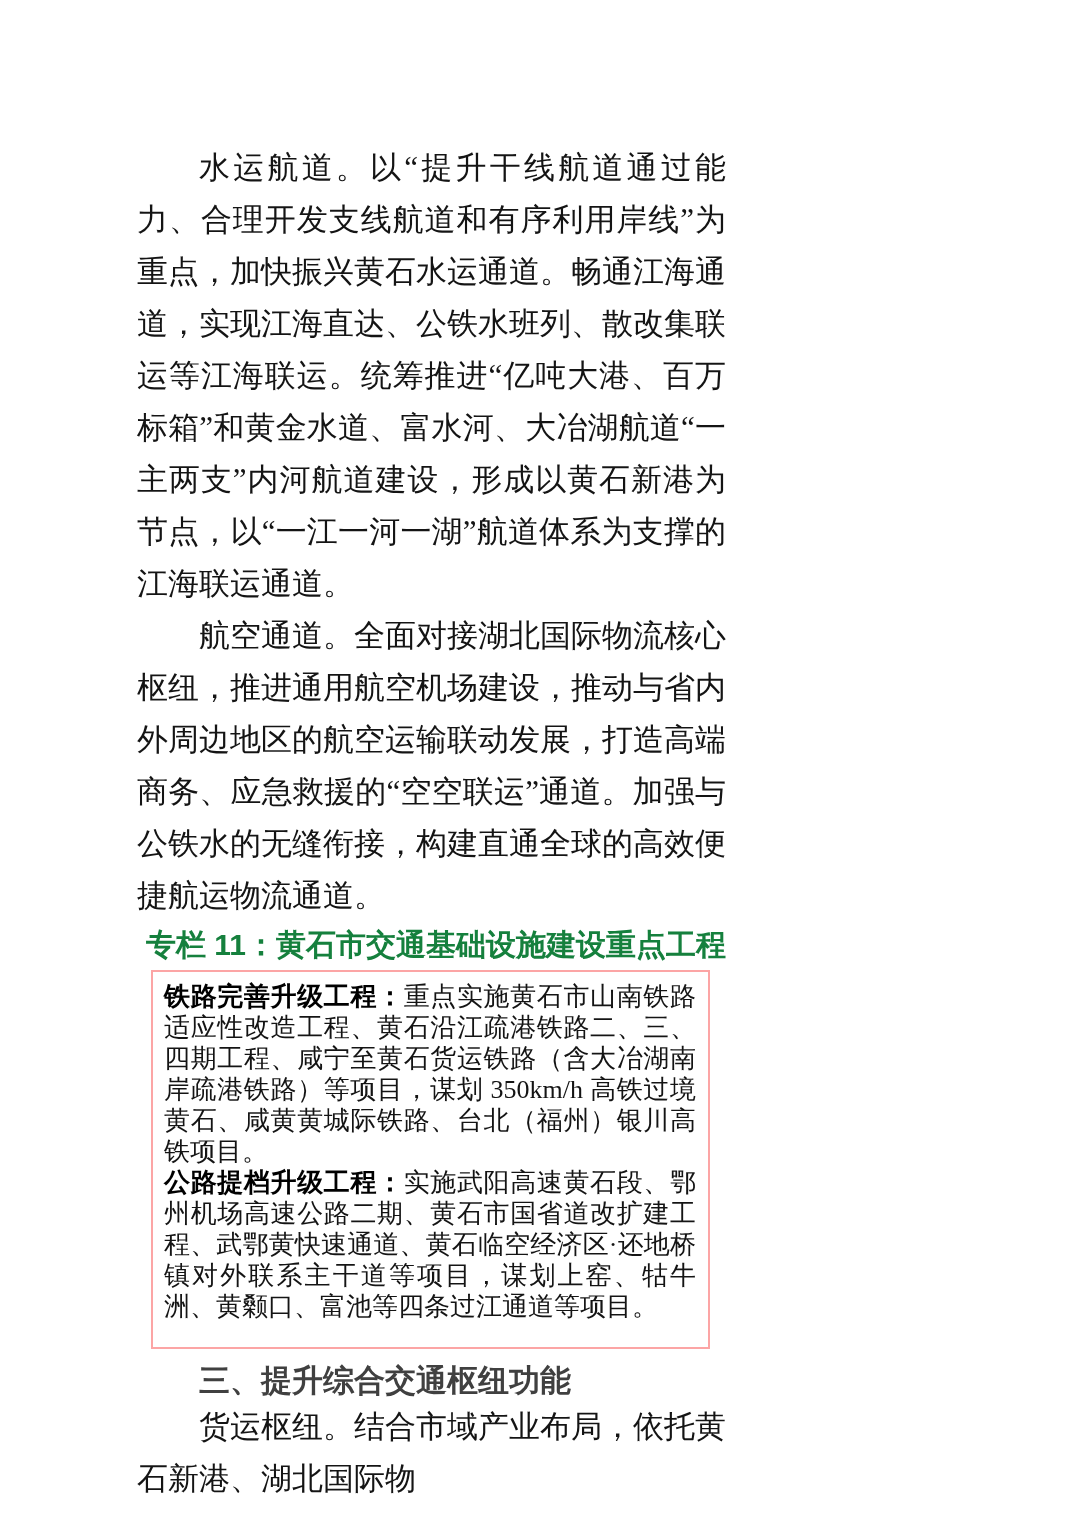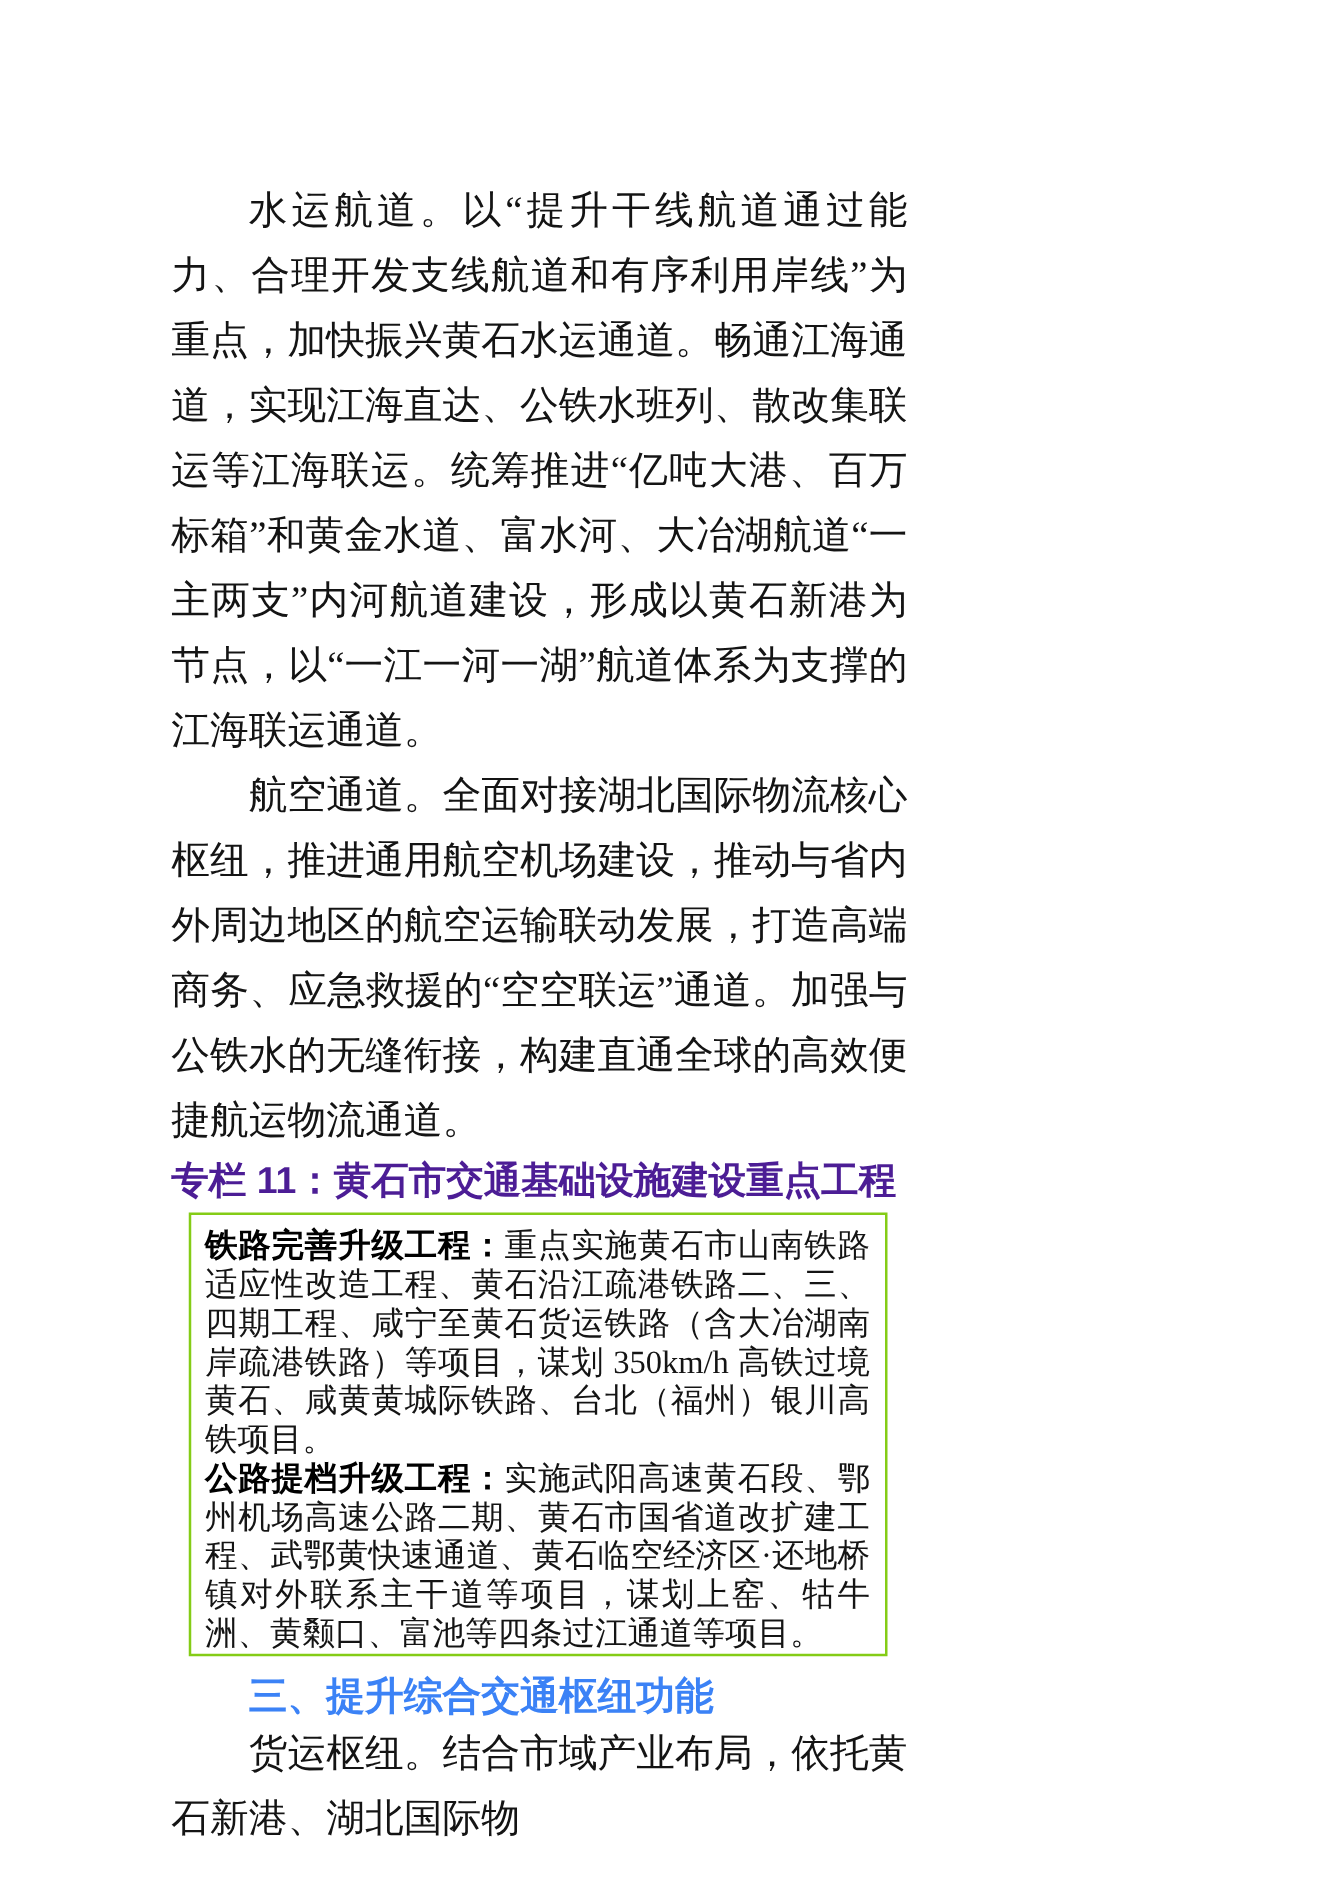--- a/index.html
+++ b/index.html
@@ -34,8 +34,8 @@
     font-weight: bold;
     font-size: 30px;
     line-height: 46px;
-    text-align: left;
-    color: #4c1d95;
+    text-align: right;
+    color: #15803d;
   }
   .project-box {
     border: 2px solid #84cc16;

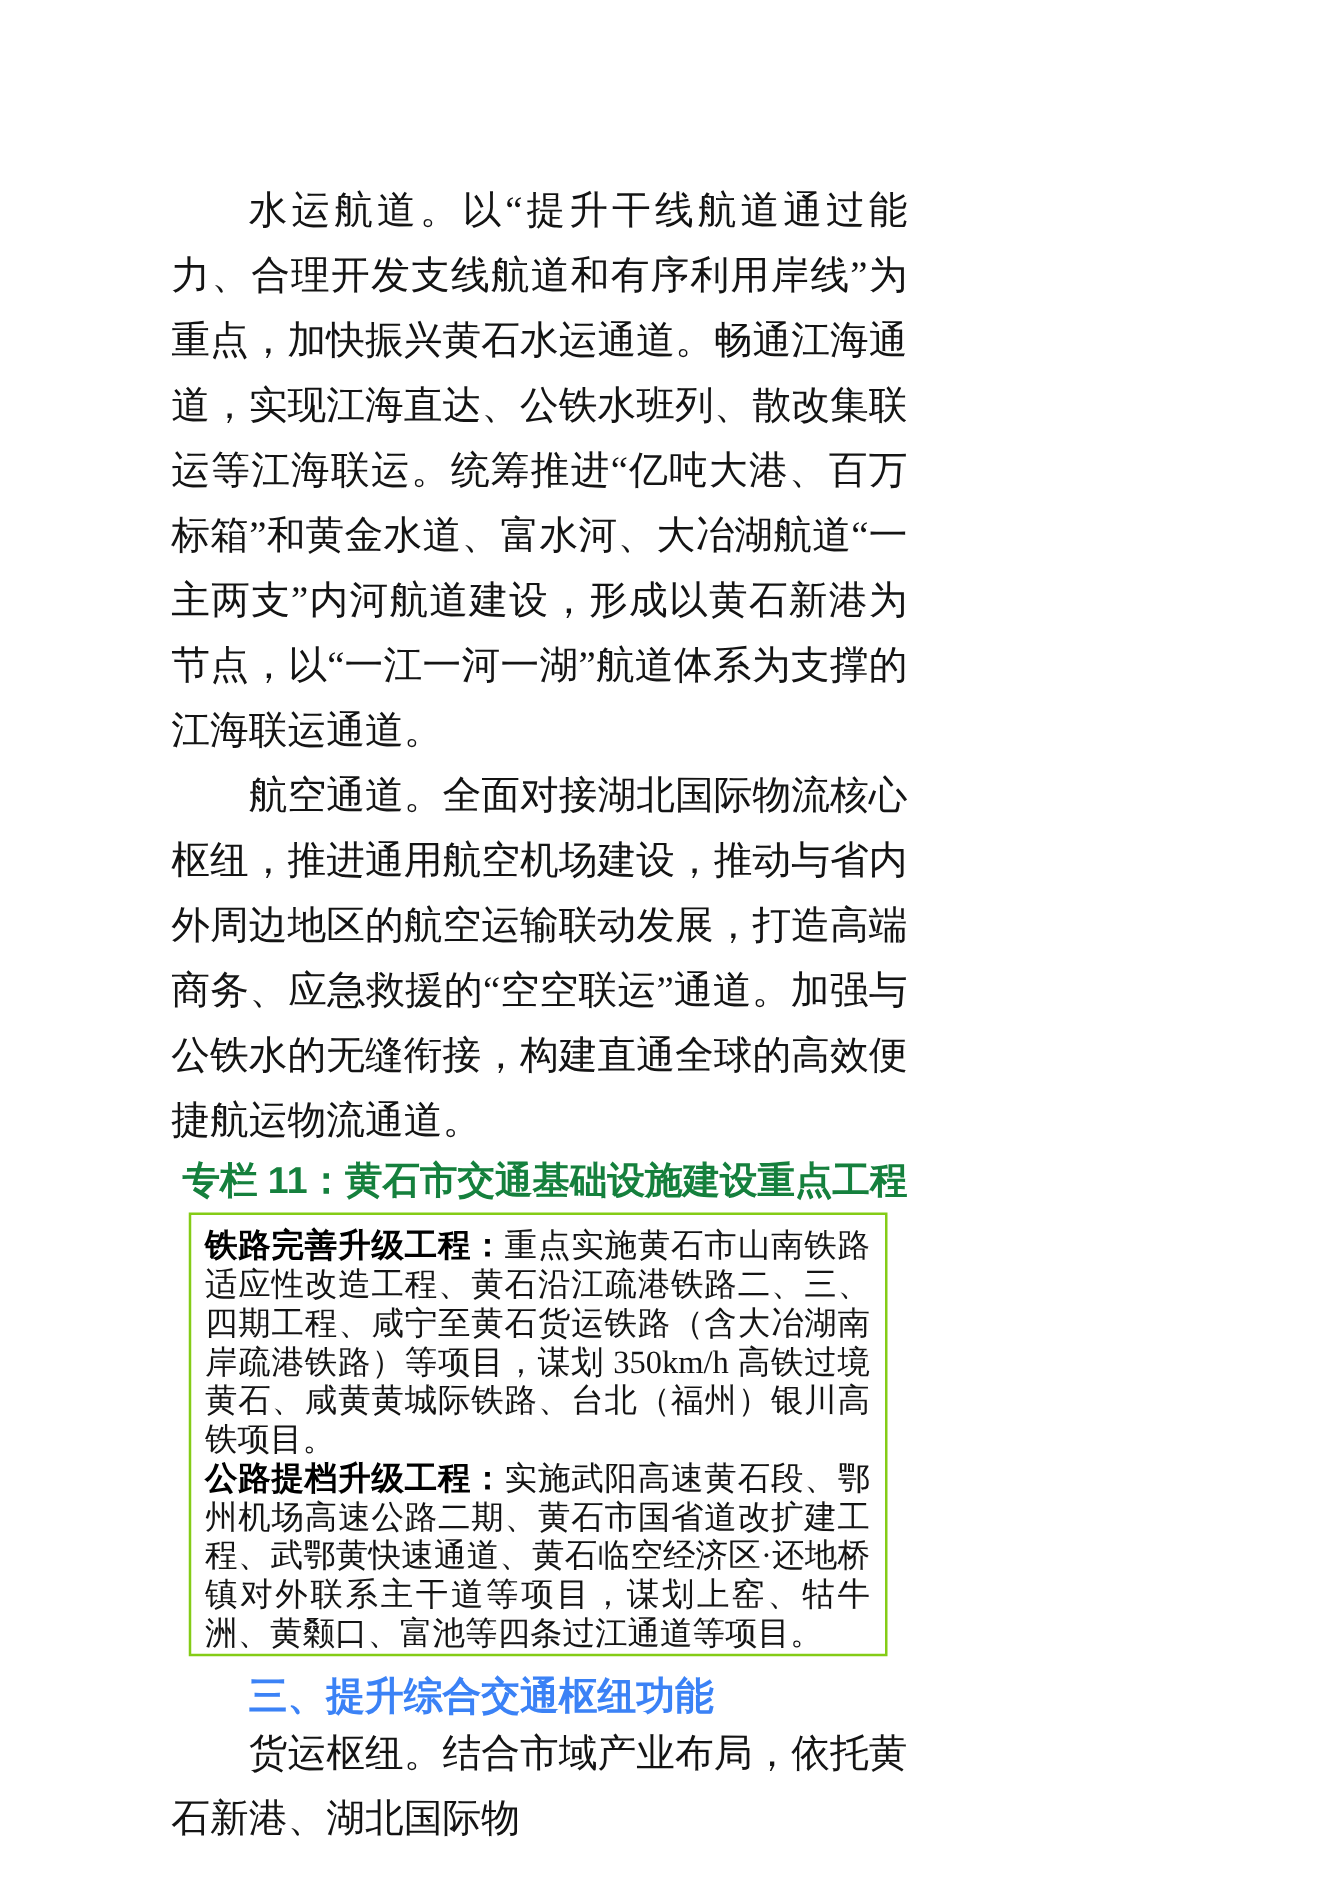--- a/index.html
+++ b/index.html
@@ -38,9 +38,9 @@
     color: #15803d;
   }
   .project-box {
-    border: 2px solid #84cc16;
+    border: 2px solid #fca5a5;
     margin: 2px 16px 0 14px;
-    padding: 9px 12px 1px 11px;
+    padding: 9px 12px 25px 11px;
   }
   .box-para {
     margin: 0;

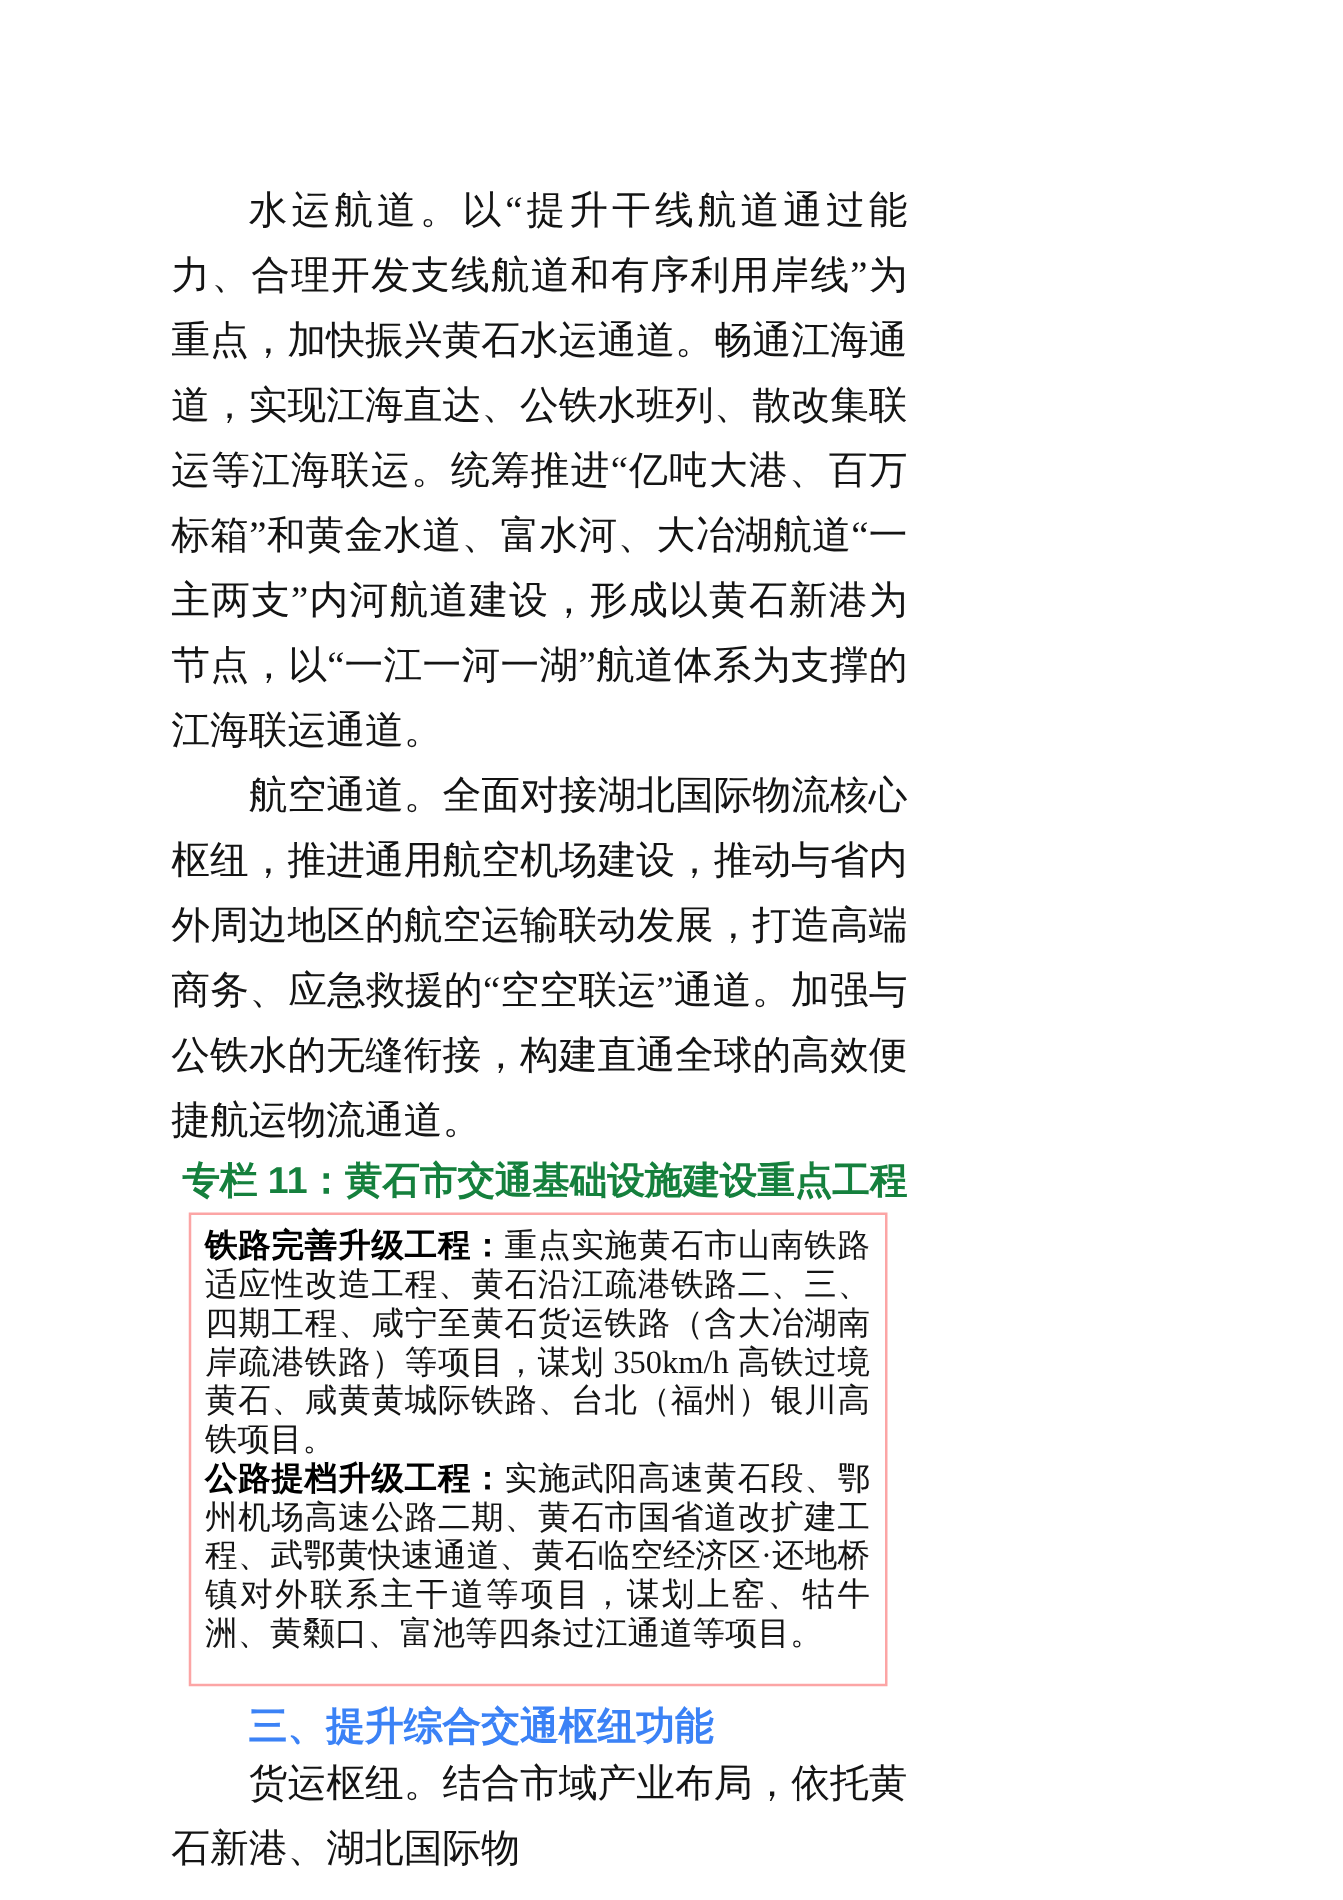--- a/index.html
+++ b/index.html
@@ -61,7 +61,7 @@
     font-size: 31px;
     line-height: 40px;
     text-indent: 2em;
-    color: #3b82f6;
+    color: #404040;
   }
   .para-first { margin-top: 0; }
   sup.footnote-ref {

